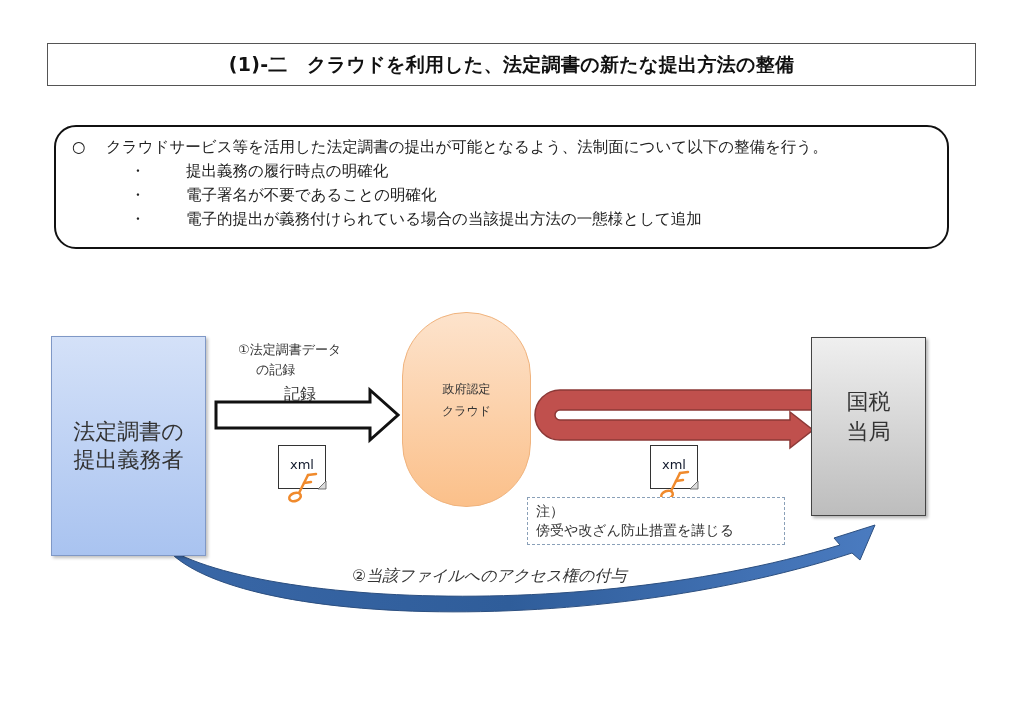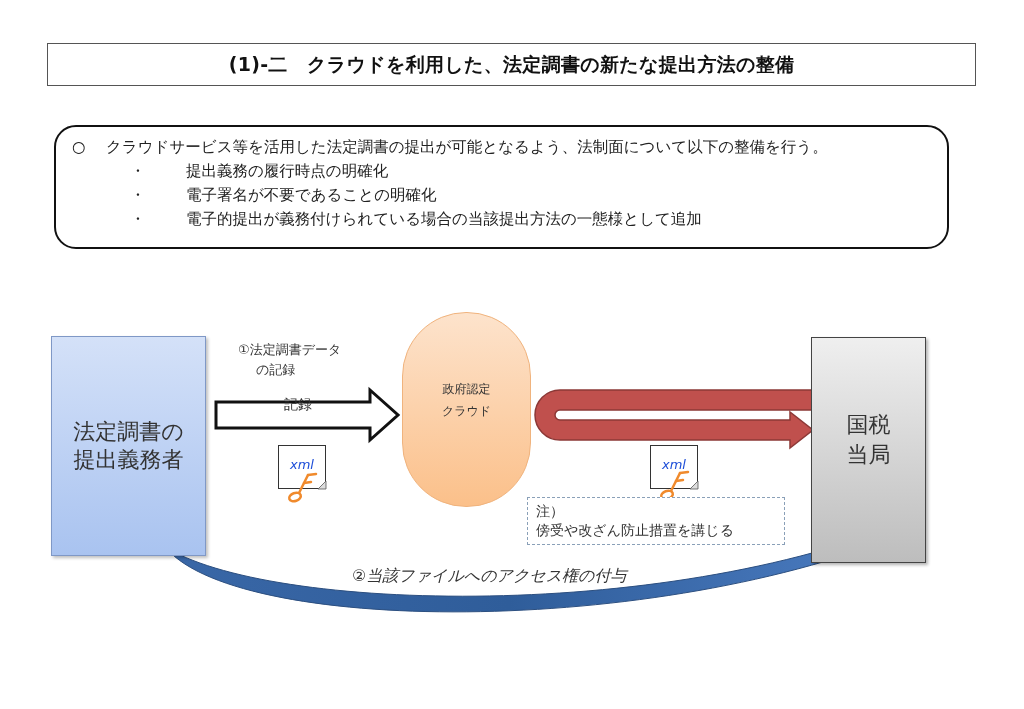--- a/index.html
+++ b/index.html
@@ -33,7 +33,7 @@
 
   .label-step1 { position: absolute; left: 238px; top: 340px; font-size: 13px; line-height: 20px; color: #333; }
   .label-step1 .l2 { padding-left: 18px; }
-  .label-record { position: absolute; left: 284px; top: 396px; font-size: 14px; color: #333; font-family: Liberation Mono, monospace; }
+  .label-record { position: absolute; left: 284px; top: 384px; font-size: 16px; color: #333; font-family: Liberation Mono, monospace; }
   .label-step2 { position: absolute; left: 352px; top: 566px; font-size: 16px; color: #333; font-style: italic; }
 
   .note-box { position: absolute; left: 527px; top: 497px; width: 258px; height: 48px;

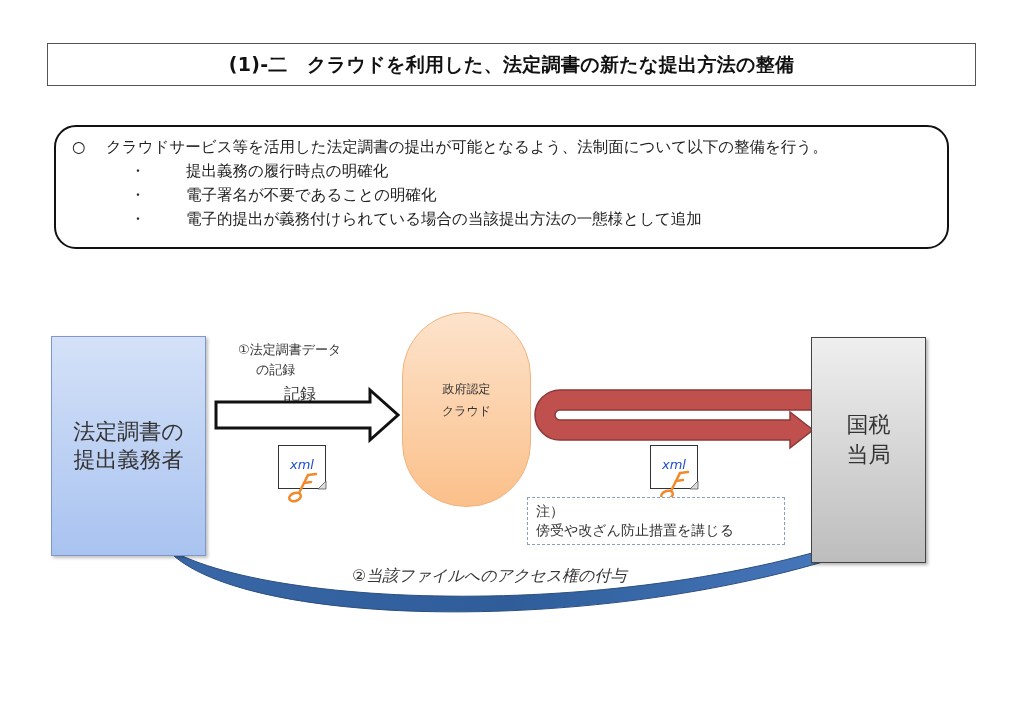--- a/index.html
+++ b/index.html
@@ -27,7 +27,7 @@
   .cloud { left: 402px; top: 312px; width: 129px; height: 195px; border-radius: 64px;
            background: linear-gradient(#fde3cc, #fbc08a); border: 1px solid #f0b37d;
            font-size: 12px; line-height: 22px; color: #333; }
-  .tax { left: 811px; top: 337px; width: 115px; height: 226px;
+  .tax { left: 811px; top: 337px; width: 115px; height: 179px;
          background: linear-gradient(#efefef, #bdbdbd); border: 1px solid #444;
          box-shadow: 2px 2px 3px rgba(0,0,0,0.3); font-size: 22px; line-height: 30px; color: #333; }
 

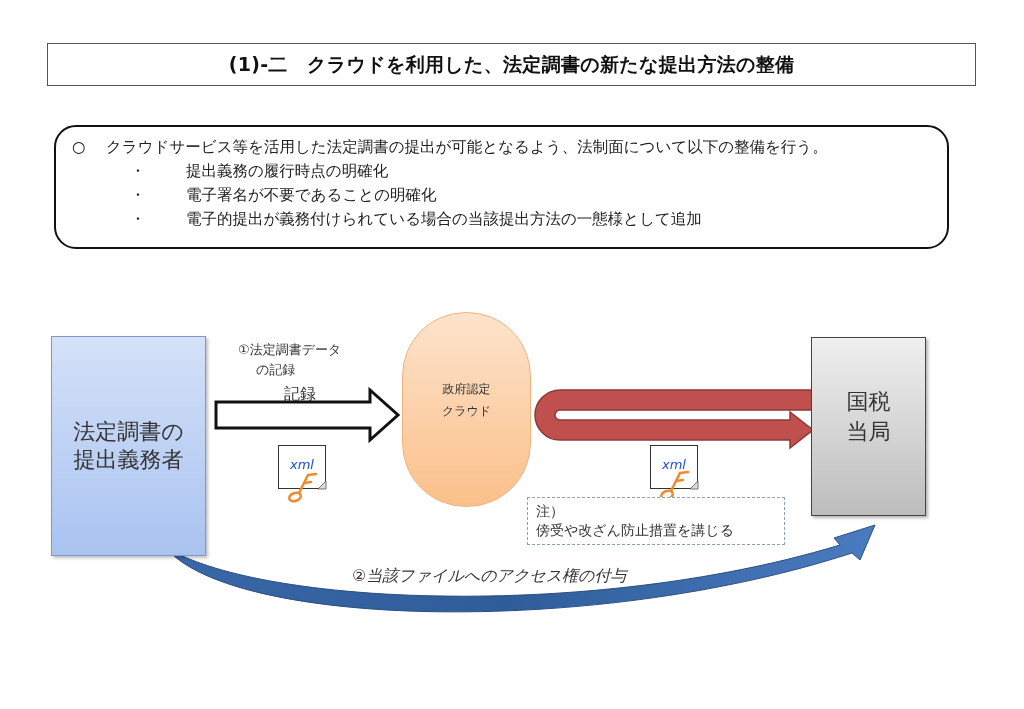--- a/index.html
+++ b/index.html
@@ -43,7 +43,7 @@
   .xml-doc { position: absolute; width: 50px; height: 46px; }
   .xml-doc .page { position: absolute; left: 0; top: 0; width: 48px; height: 44px;
                    border: 1px solid #333; background: #fff; box-sizing: border-box; }
-  .xml-doc .xml-label { position: absolute; left: 12px; top: 12px; font-size: 13px; color: #1d4ed8; font-style: italic; }
+  .xml-doc .xml-label { position: absolute; left: 12px; top: 12px; font-size: 13px; color: #0f172a; }
   .xml-doc svg { position: absolute; left: 0; top: 0; overflow: visible; }
   svg.diagram { position: absolute; left: 0; top: 0; }
 </style>

